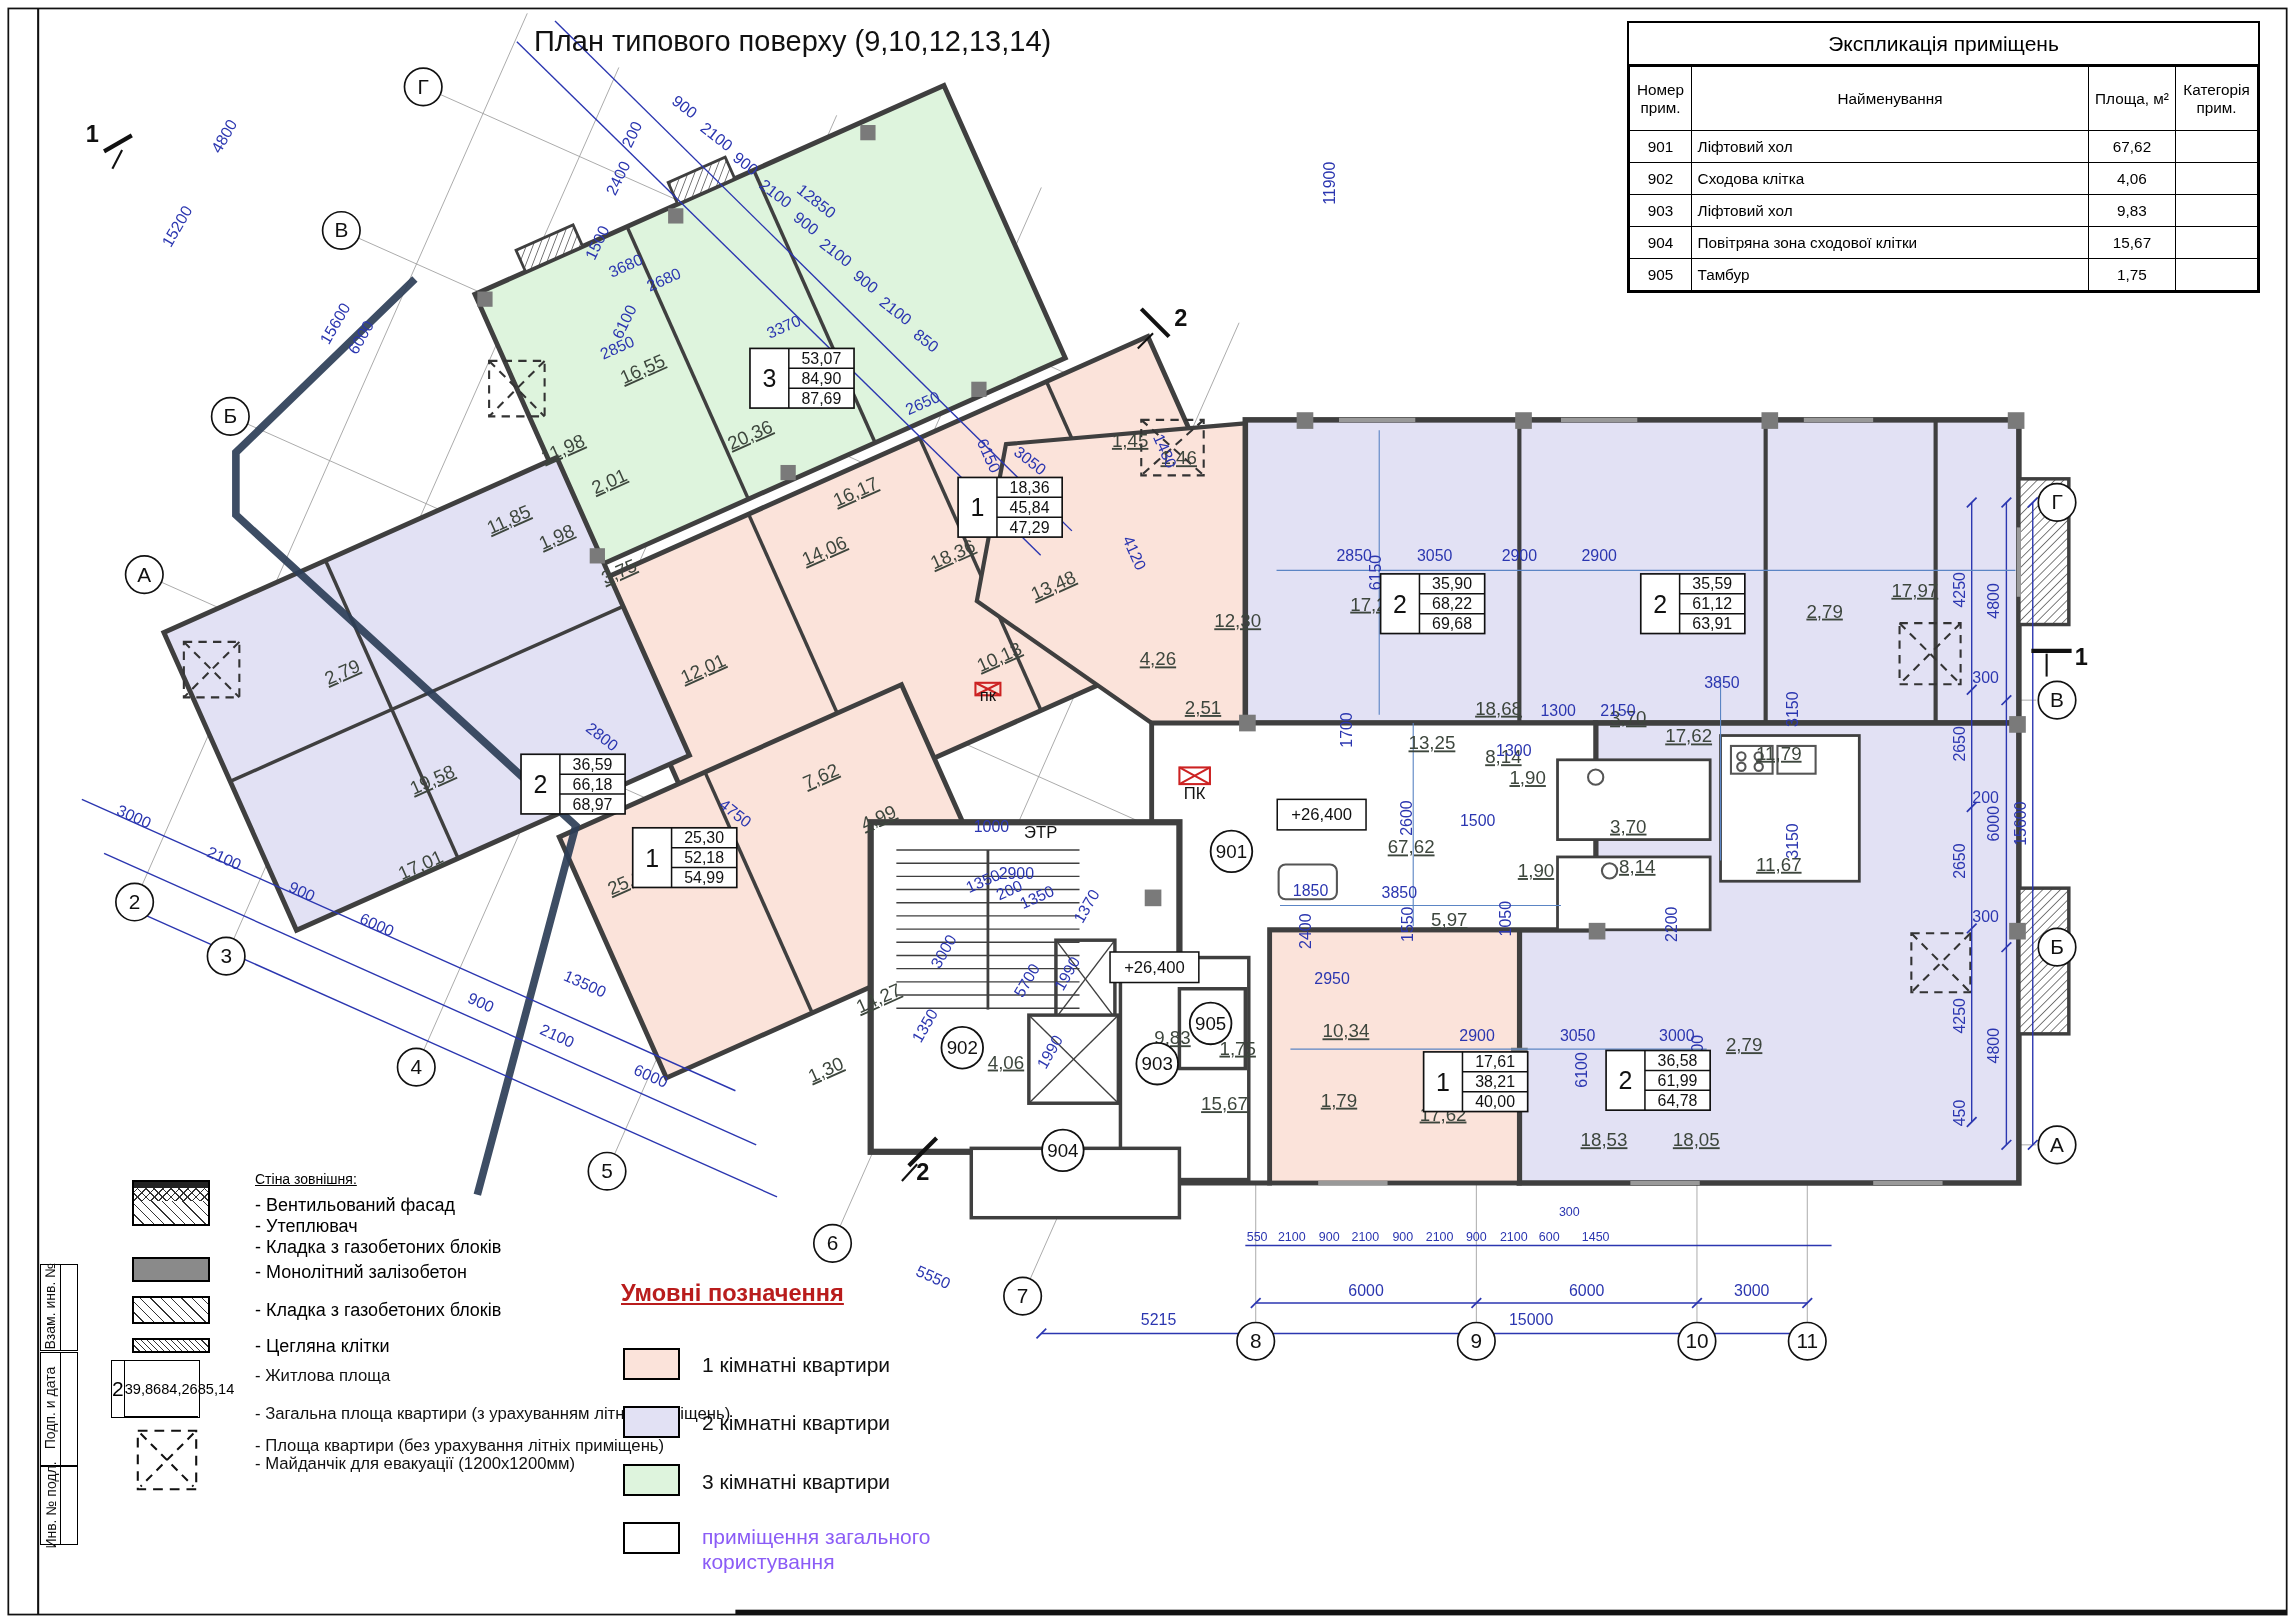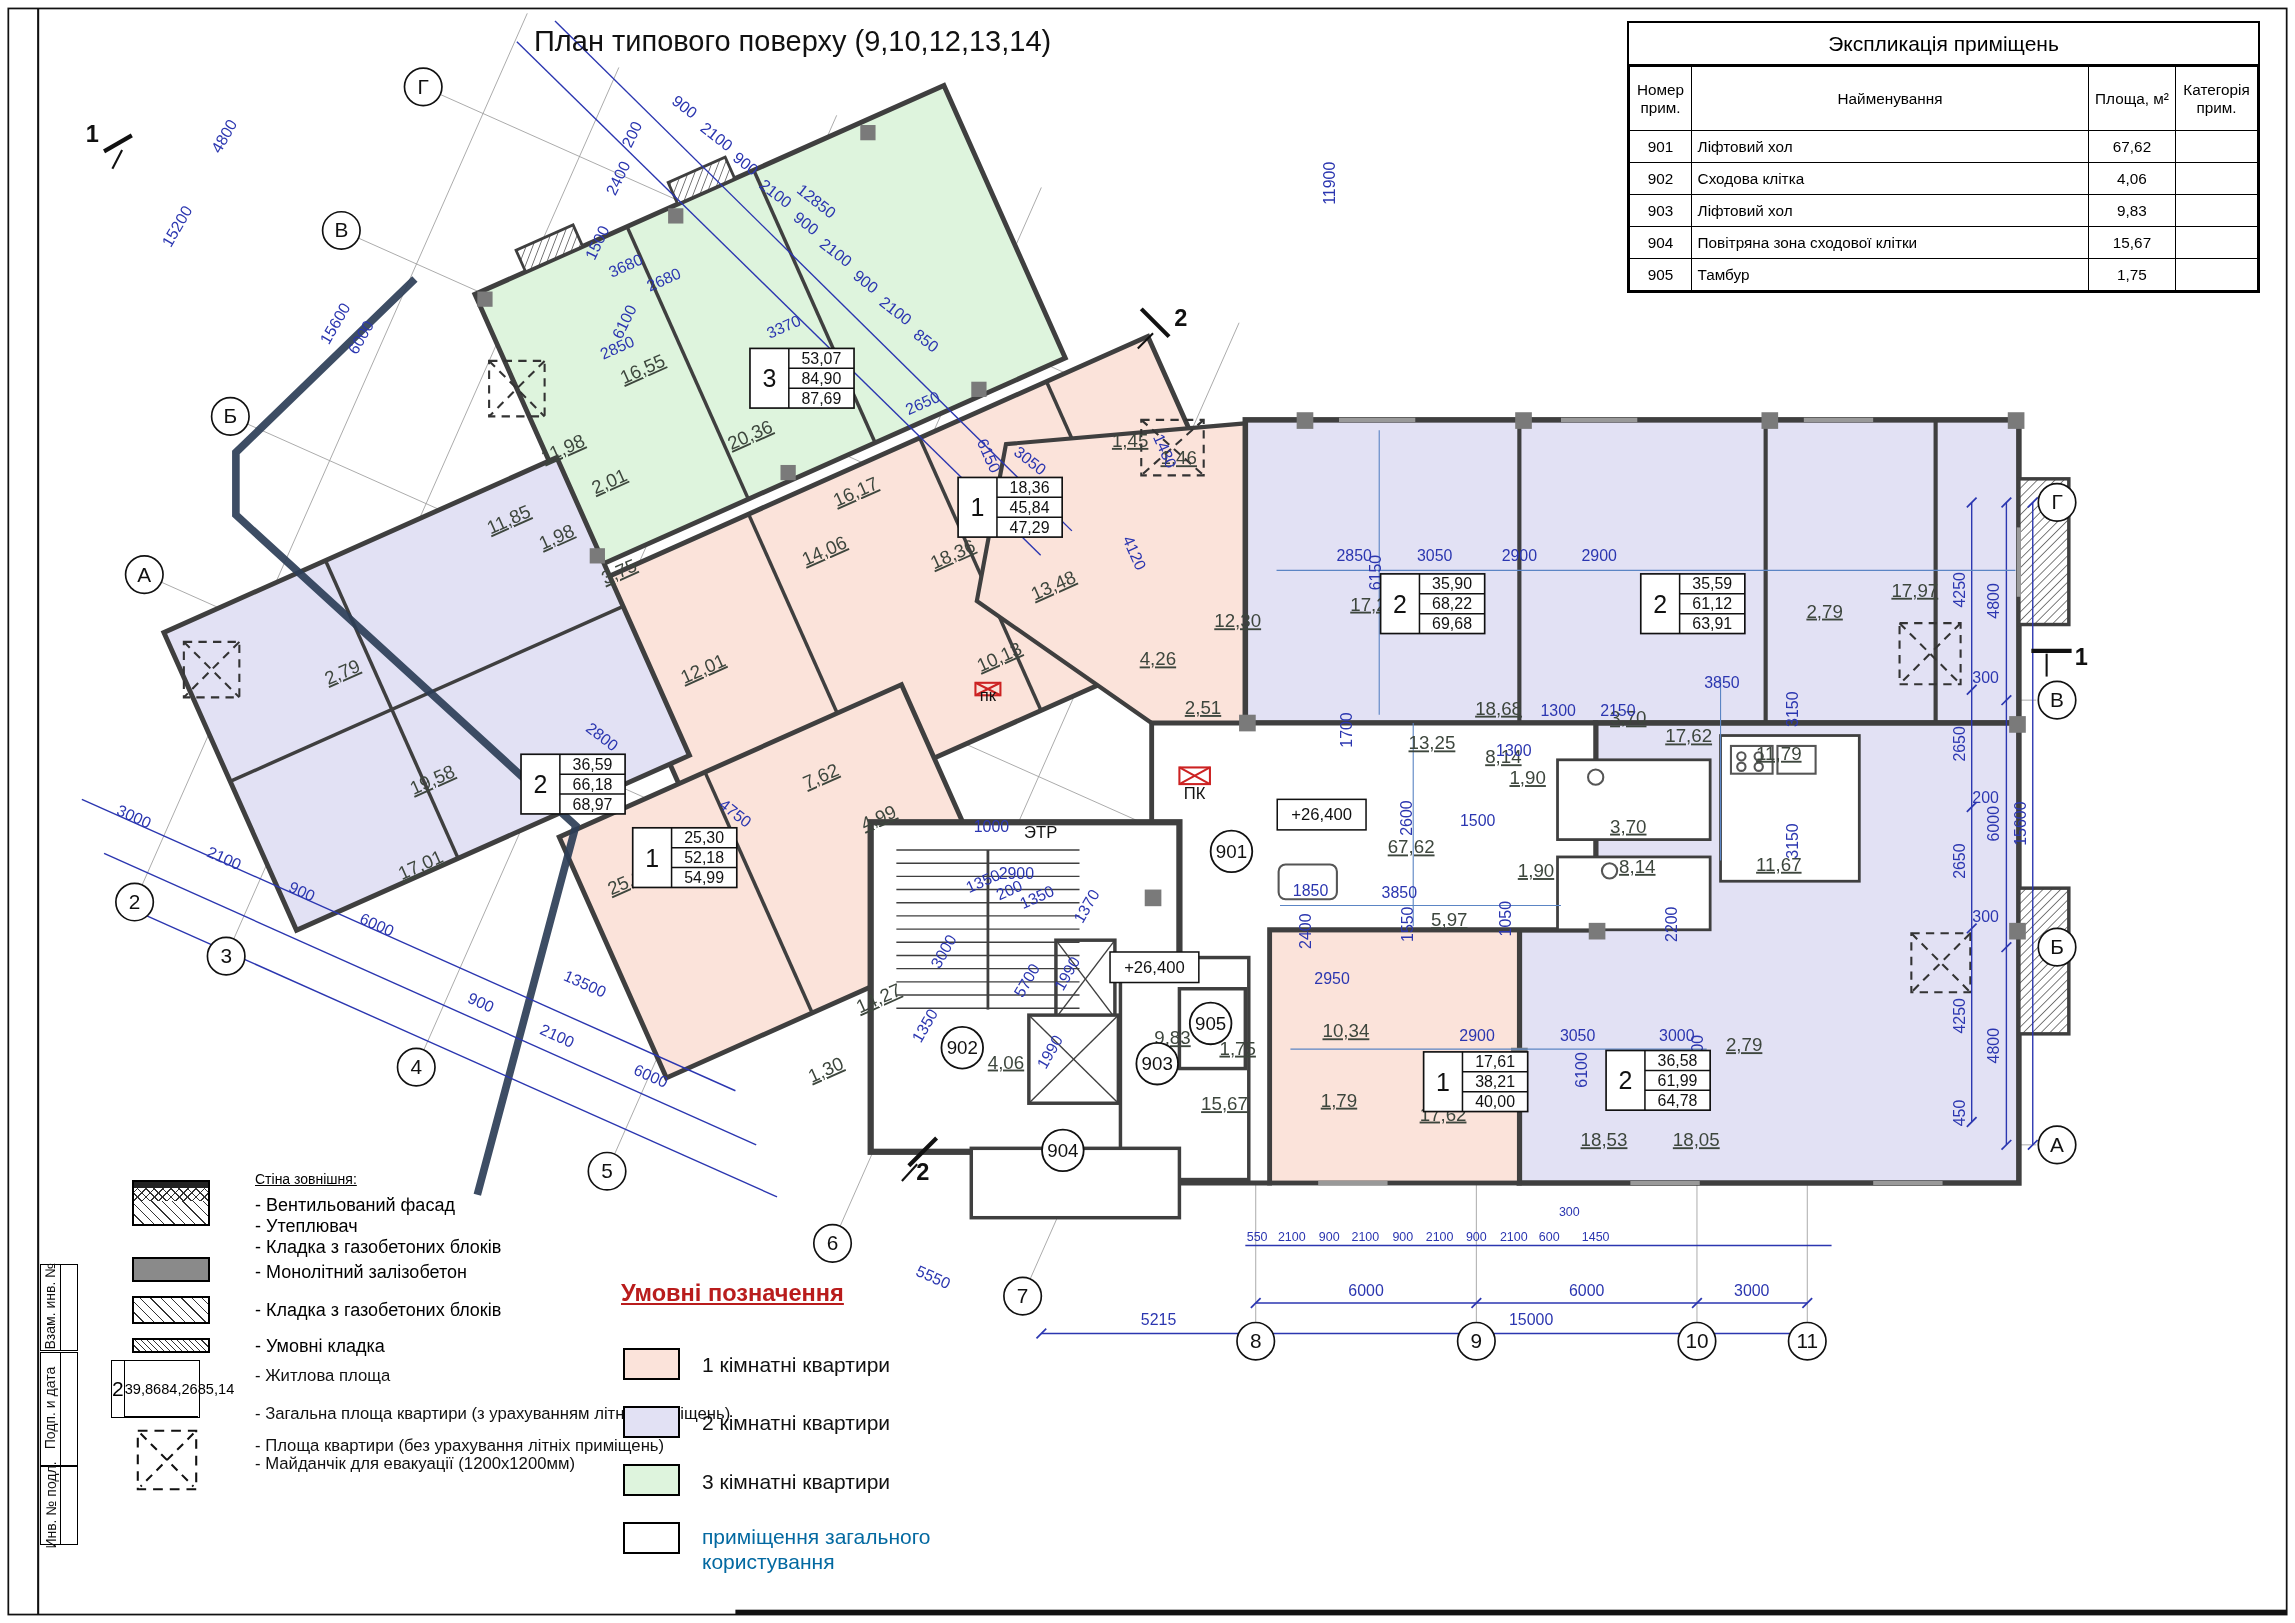--- a/index.html
+++ b/index.html
@@ -731,7 +731,7 @@
     <div class="abs sw sw-blk" style="left:132px;top:1296px"></div>
     <div class="abs" style="left:255px;top:1300px;font-size:18px">- Кладка з газобетоних блоків</div>
     <div class="abs sw sw-brk" style="left:132px;top:1338px"></div>
-    <div class="abs" style="left:255px;top:1336px;font-size:18px">- Умовні кладка</div>
+    <div class="abs" style="left:255px;top:1336px;font-size:18px">- Цегляна клітки</div>
   </div>
 
   <div>

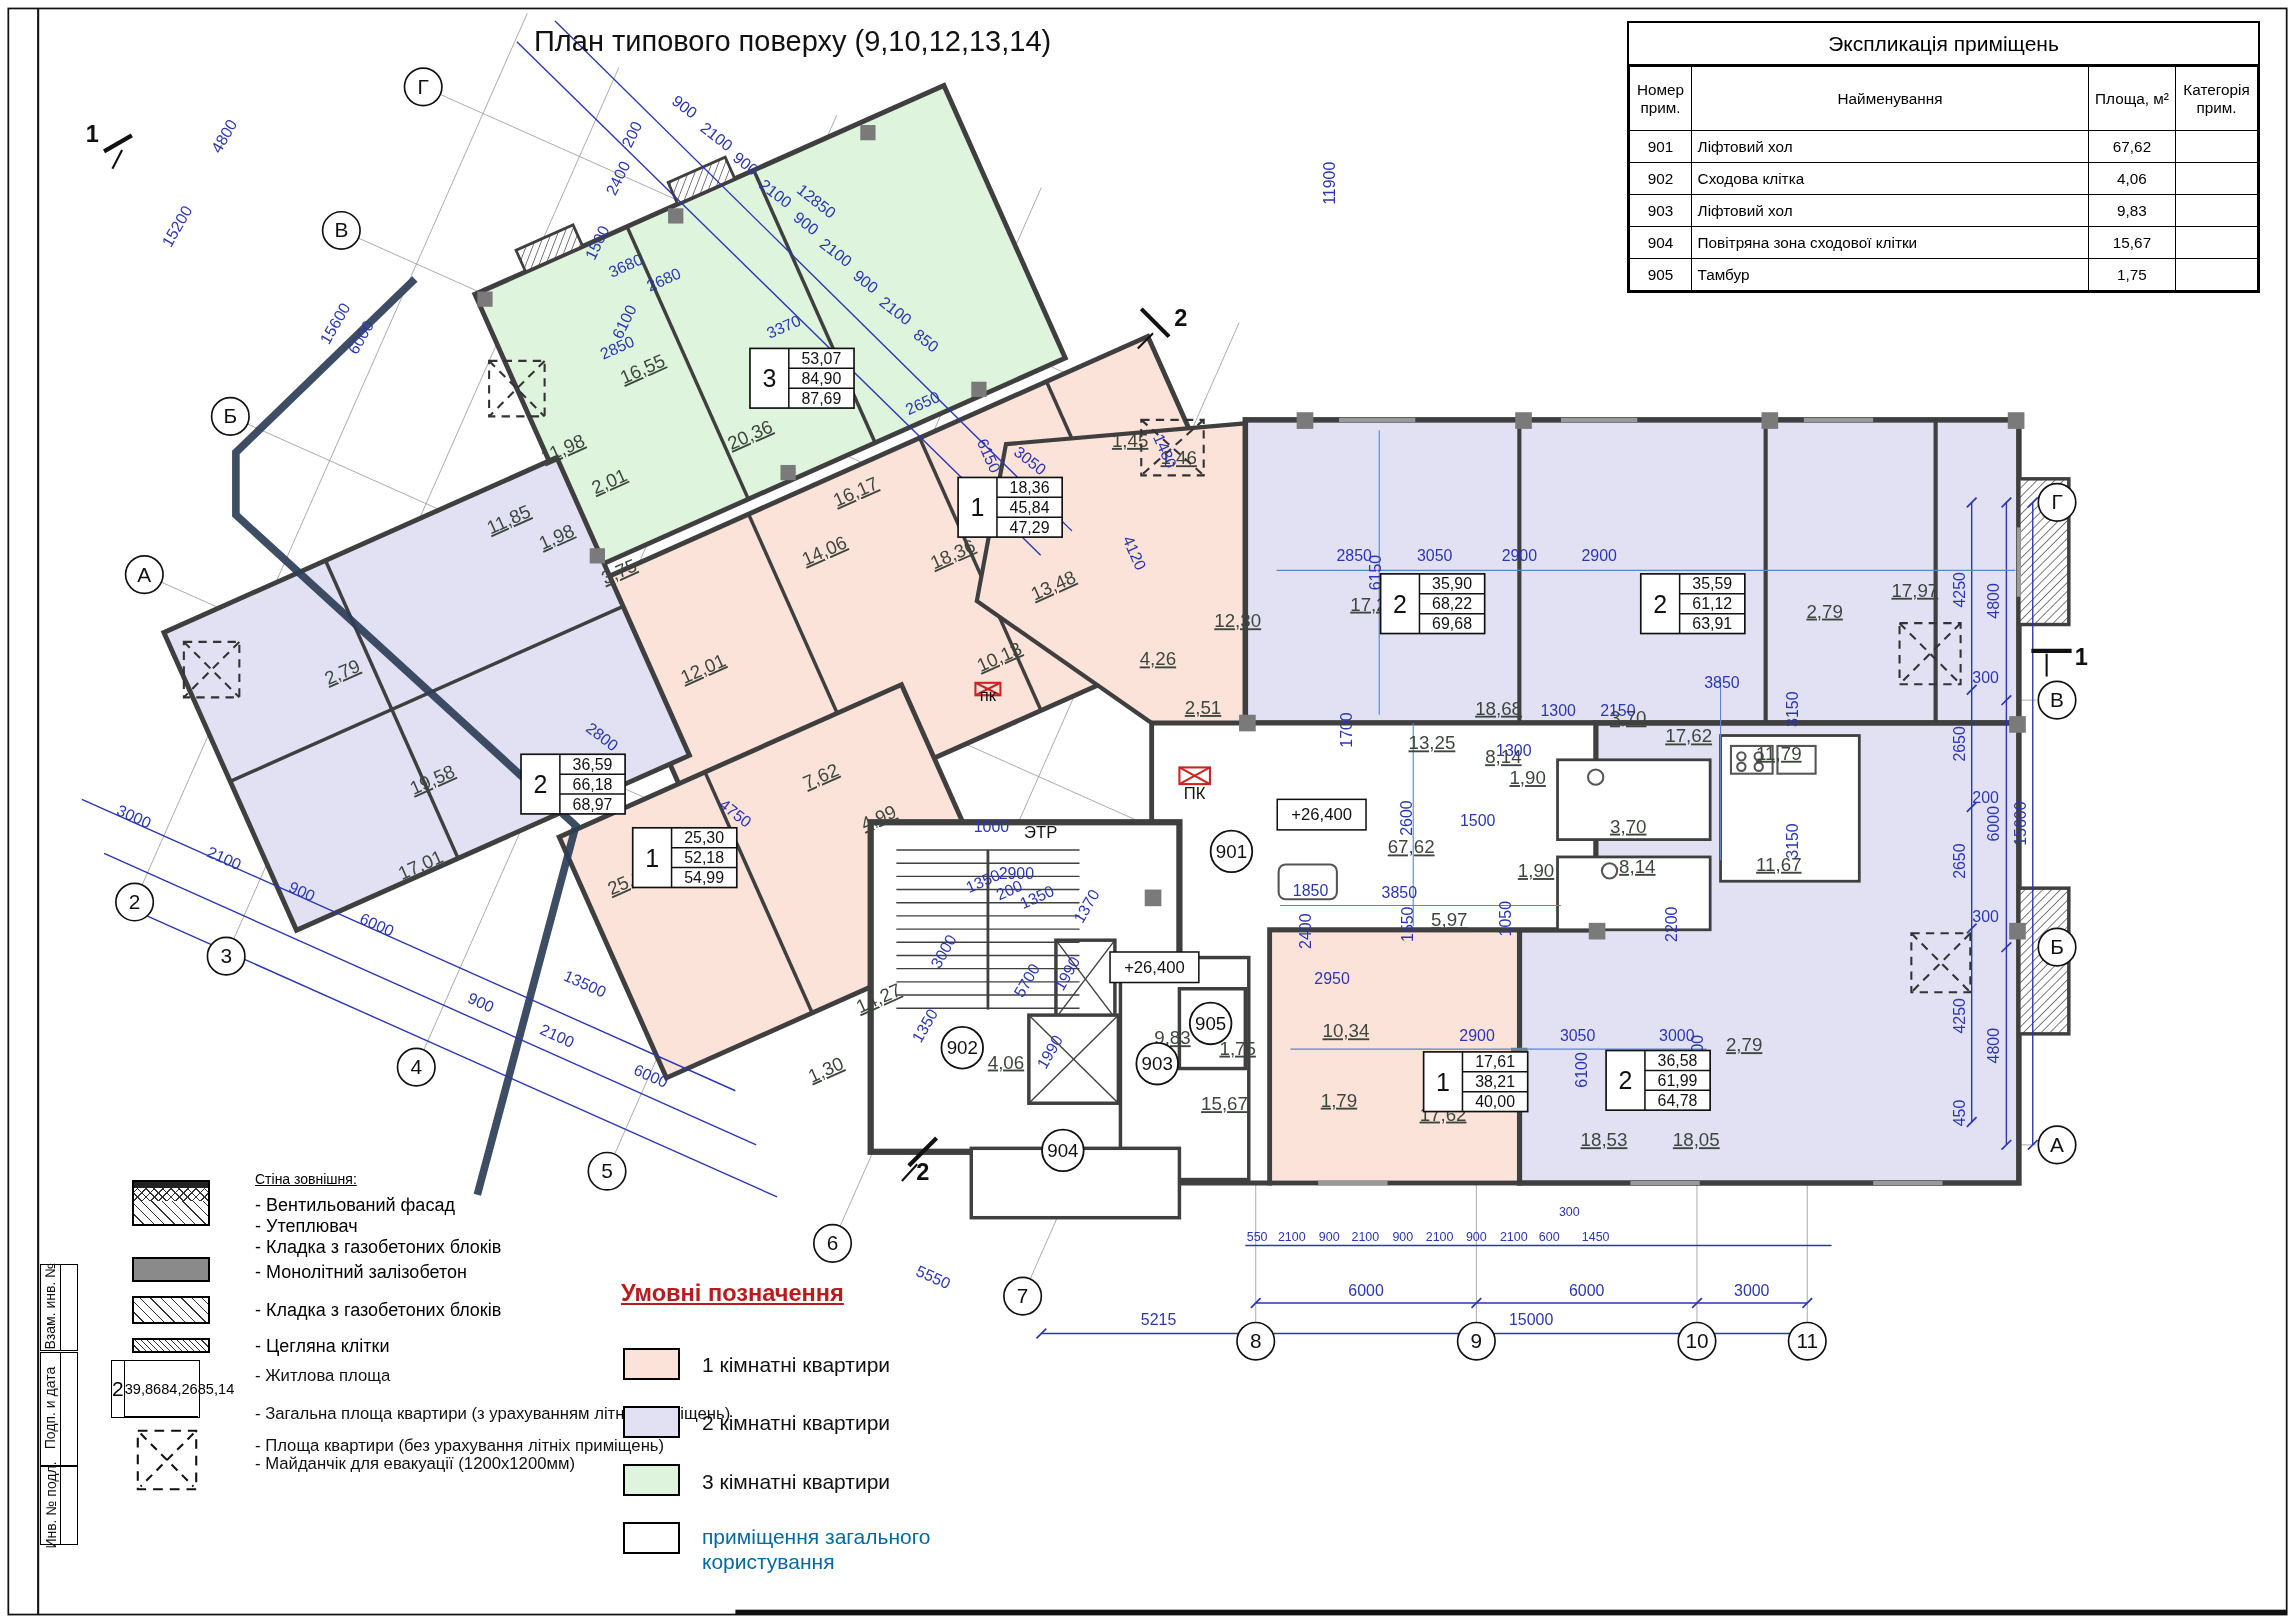--- a/index.html
+++ b/index.html
@@ -54,7 +54,7 @@
   .sym-t{left:621px;top:1280px;font-size:23.6px;font-weight:bold;text-decoration:underline;color:#b91c1c}
   .sym .box{position:absolute;width:57px;height:32px;border:2.4px solid #000}
   .sym .tx{position:absolute;font-size:21px;color:#111;white-space:nowrap}
-  .sym .tx2{position:absolute;font-size:21px;color:#0369a1;width:298px;line-height:25px}
+  .sym .tx2{position:absolute;font-size:21px;color:#8b5cf6;width:298px;line-height:25px}
   
   .stamp{font-size:14px;color:#111}
   .stamp .cell{position:absolute;border:1.7px solid #000;background:#fff}

